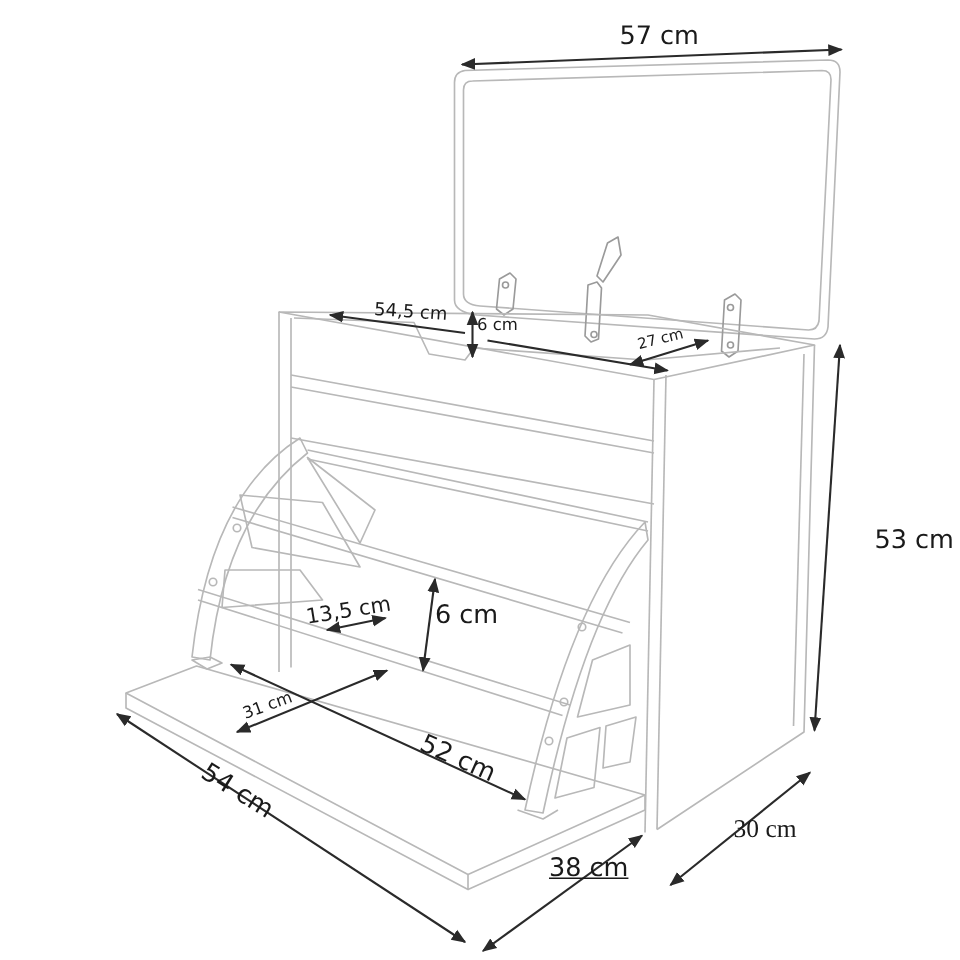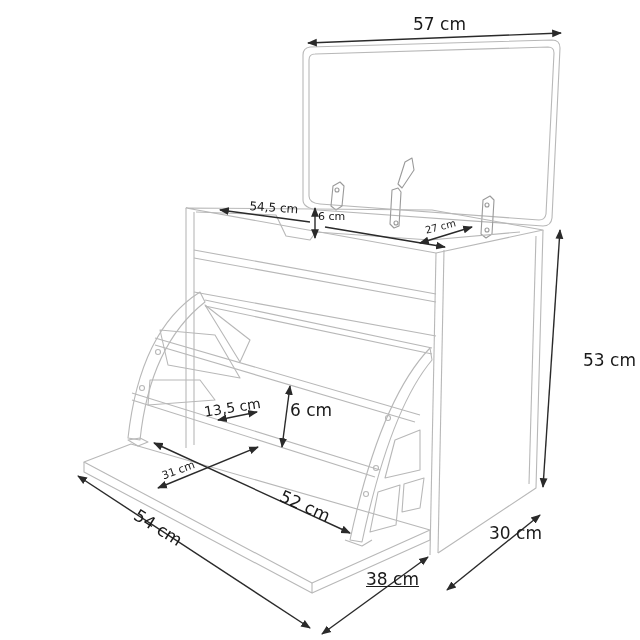--- a/index.html
+++ b/index.html
@@ -119,7 +119,7 @@
   <div class="lbl" style="left:285px; top:486px; font-size:17px; transform: rotate(24deg);">52 cm</div>
   <div class="lbl" style="left:141px; top:505px; font-size:17px; transform: rotate(32deg);">54 cm</div>
   <div class="lbl" style="left:366px; top:569px; font-size:17px;text-decoration:underline;">38 cm</div>
-  <div class="lbl" style="left:489px; top:523px; font-size:17px;">30 cm</div>
+  <div class="lbl" style="left:489px; top:543px; font-size:17px;font-family:Liberation Serif, serif;">30 cm</div>
 </div>
 
 </body></html>

